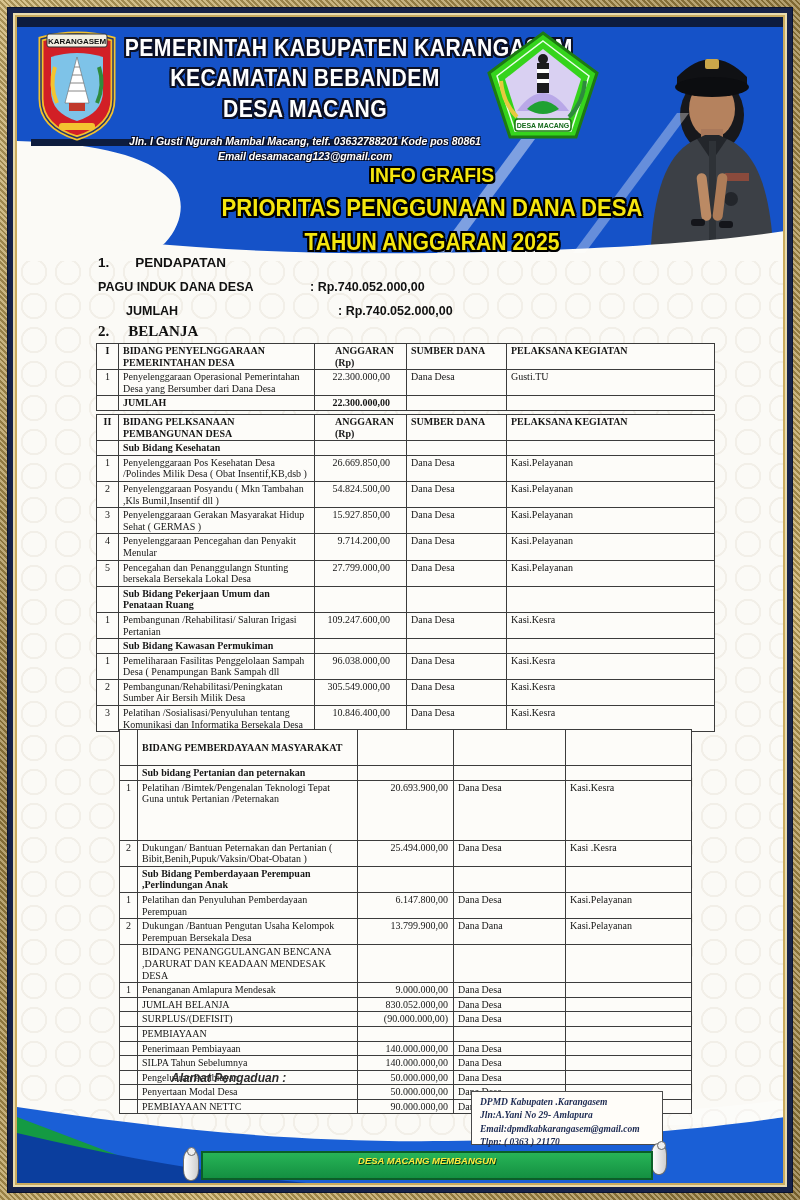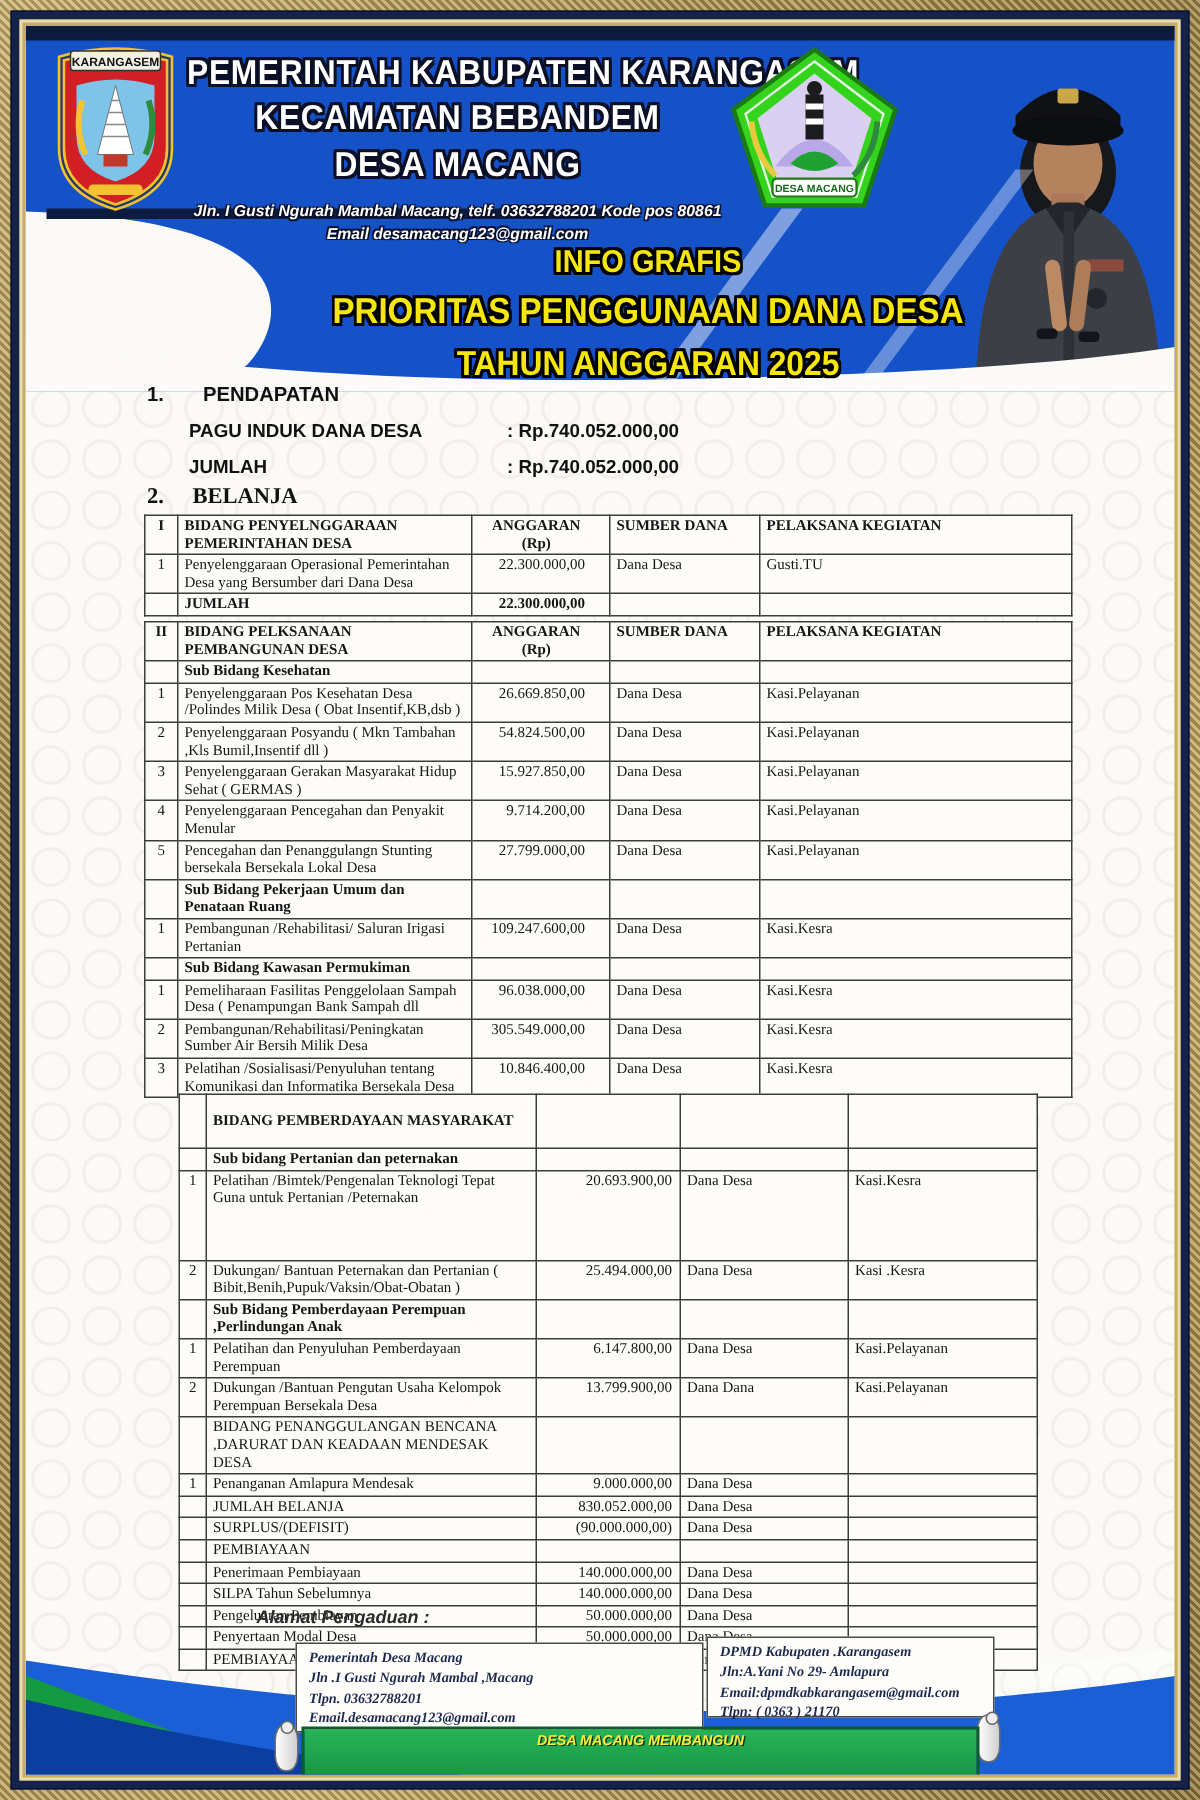--- a/index.html
+++ b/index.html
@@ -153,7 +153,7 @@
         <span>1.</span>
         <span>PENDAPATAN</span>
       </div>
-      <div class="sec-item" style="margin-left:28px;">
+      <div class="sec-item" style="">
         <span class="lbl">PAGU INDUK DANA DESA</span>
         <span>: Rp.740.052.000,00</span>
       </div>

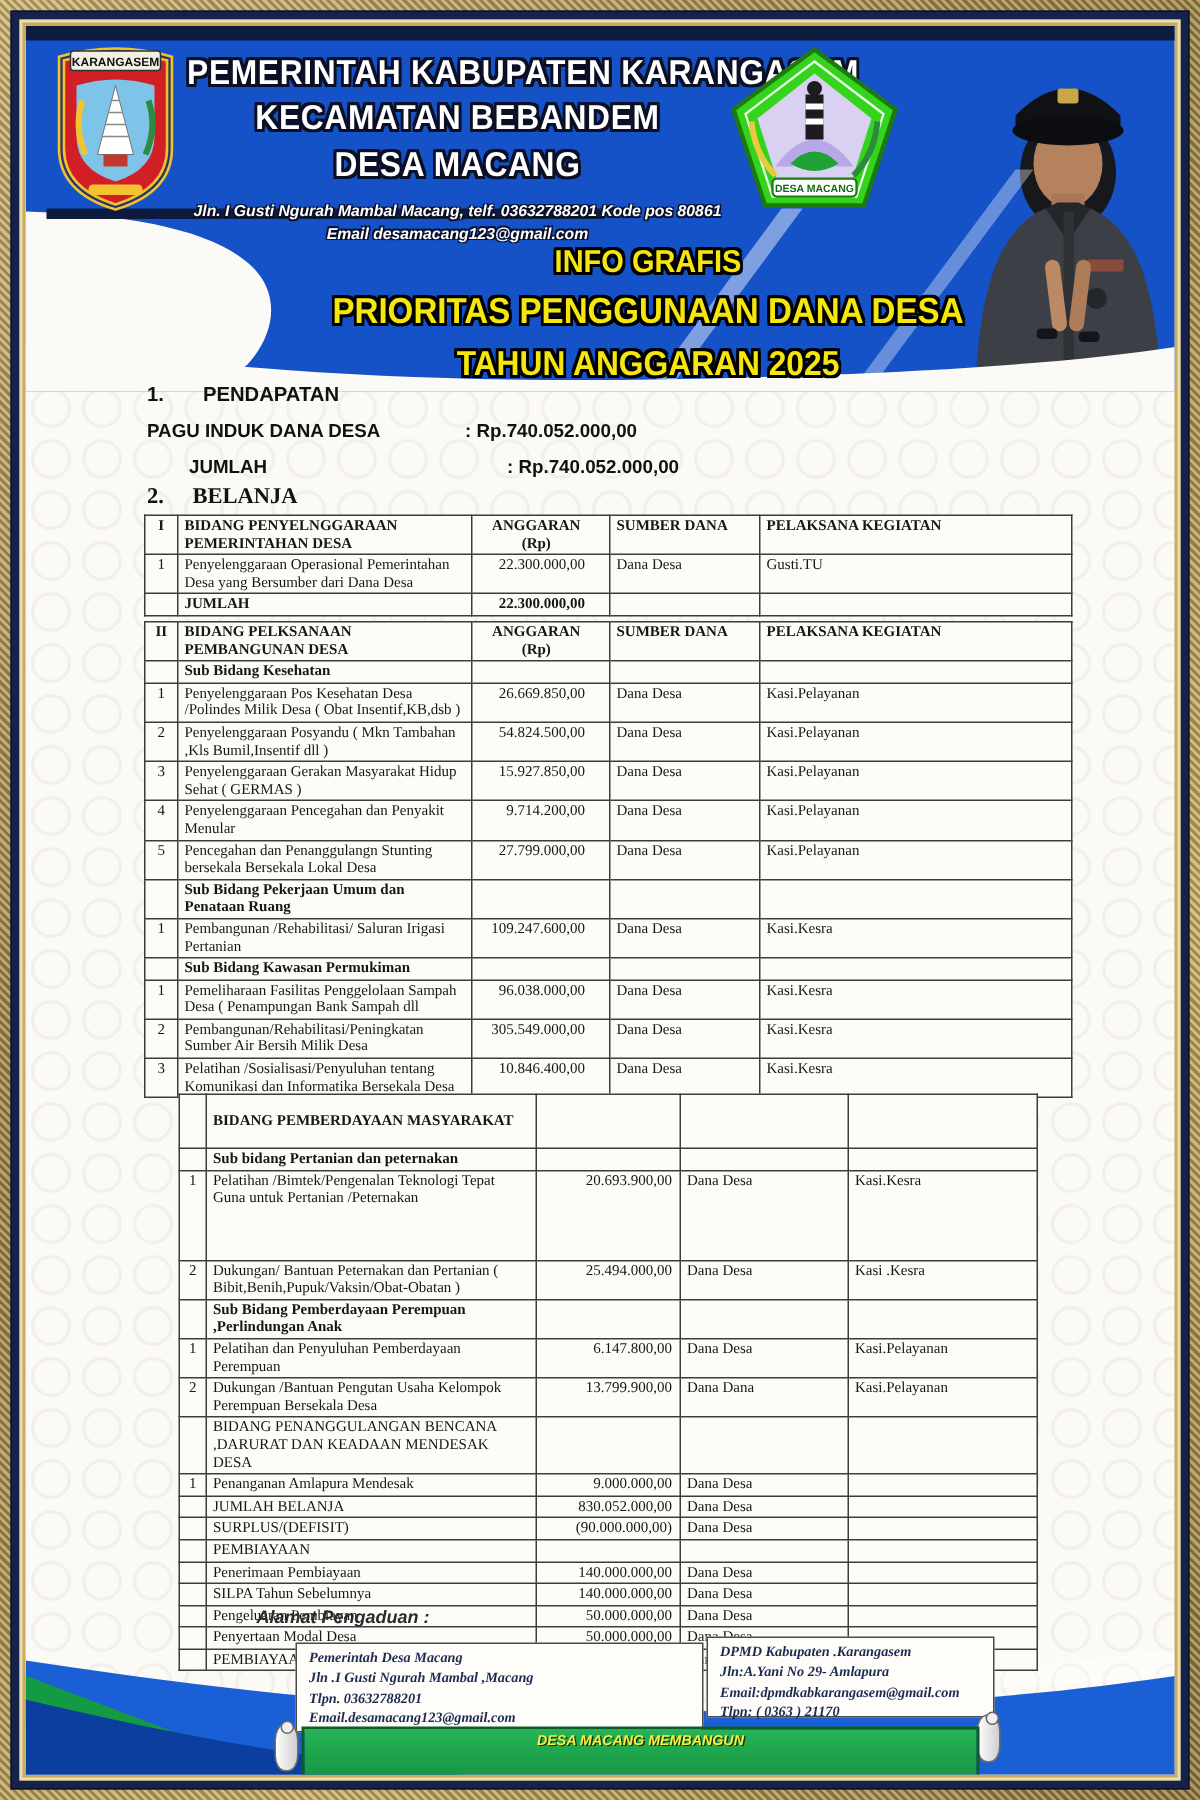--- a/index.html
+++ b/index.html
@@ -44,7 +44,7 @@
   #t1 .c2,#t2 .c2{padding-right:16px;}
   #t3 .c2{padding-right:5px;}
   .r-head td{font-weight:700;}
-  .r-head .c2{text-align:center;padding-left:10px;margin-left:16px;}
+  .r-head .c2{text-align:left;padding-left:20px;margin-left:16px;}
   .r-sub .c1,.r-head2 .c1{font-weight:700;}
   .r-total td{font-weight:700;}
   #t3 tr:nth-child(1) td{padding-top:12px;height:36px;}

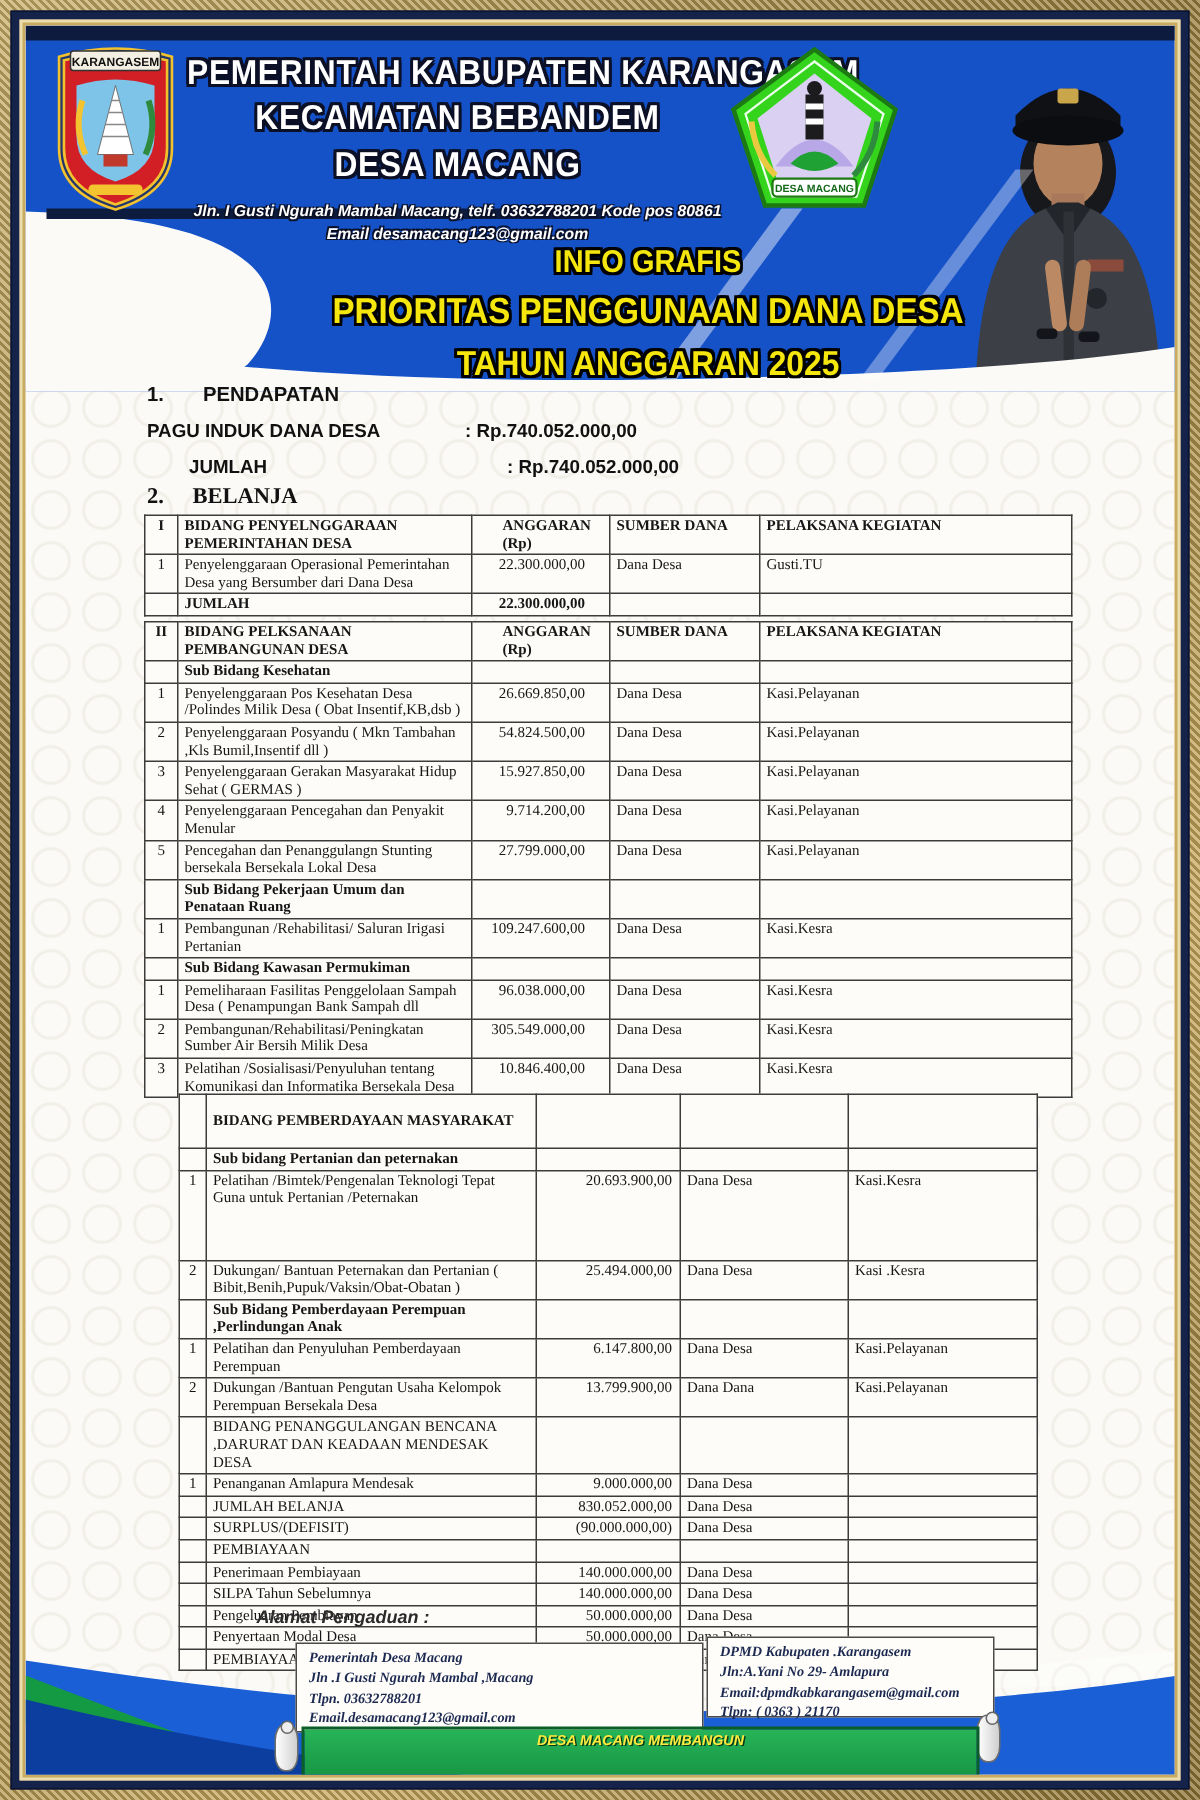--- a/index.html
+++ b/index.html
@@ -444,12 +444,6 @@
 
     <div class="abs alamat">Alamat Pengaduan :</div>
 
-    <div class="fbox fbox-l">
-      <div>Pemerintah Desa Macang</div>
-      <div>Jln .I Gusti Ngurah Mambal ,Macang</div>
-      <div>Tlpn. 03632788201</div>
-      <div>Email.desamacang123@gmail.com</div>
-    </div>
 
     <div class="fbox fbox-r">
       <div>DPMD Kabupaten .Karangasem</div>

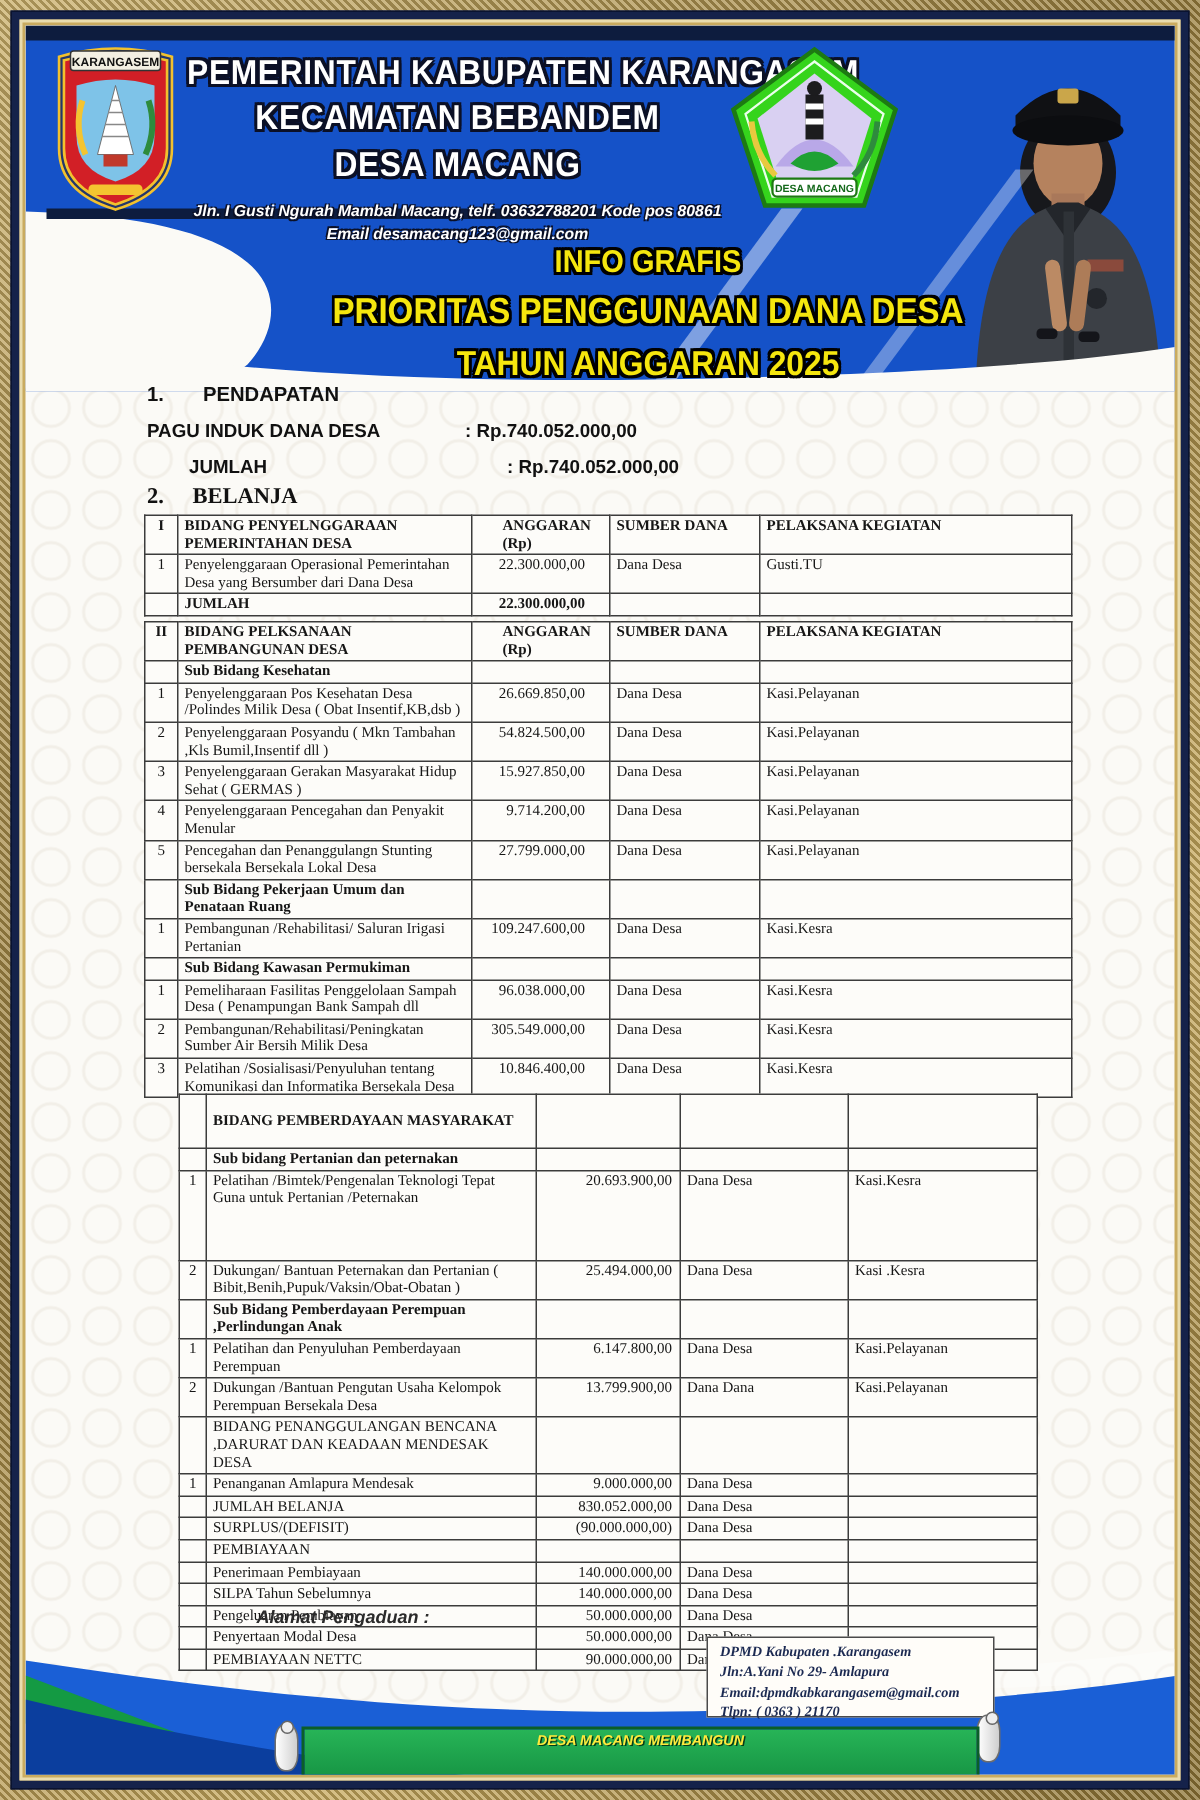--- a/index.html
+++ b/index.html
@@ -55,7 +55,7 @@
   .fbox-l{left:180px;top:1078px;width:272px;height:60px;}
   .fbox-r{left:454px;top:1074px;width:192px;height:54px;}
   svg.wave{position:absolute;left:0;top:1004px;z-index:2;}
-  .ribbon-band{position:absolute;left:184px;top:1134px;width:452px;height:41px;z-index:5;
+  .ribbon-band{position:absolute;left:184px;top:1134px;width:452px;height:29px;z-index:5;
     background:linear-gradient(#27b457,#149041);border:2px solid #0b5e28;text-align:center;
     font-style:italic;font-weight:800;color:#ffe93c;text-shadow:1px 1px 0 #063d18;line-height:1.25;padding-top:2px;}
   .rb1{font-size:9.5px;}

